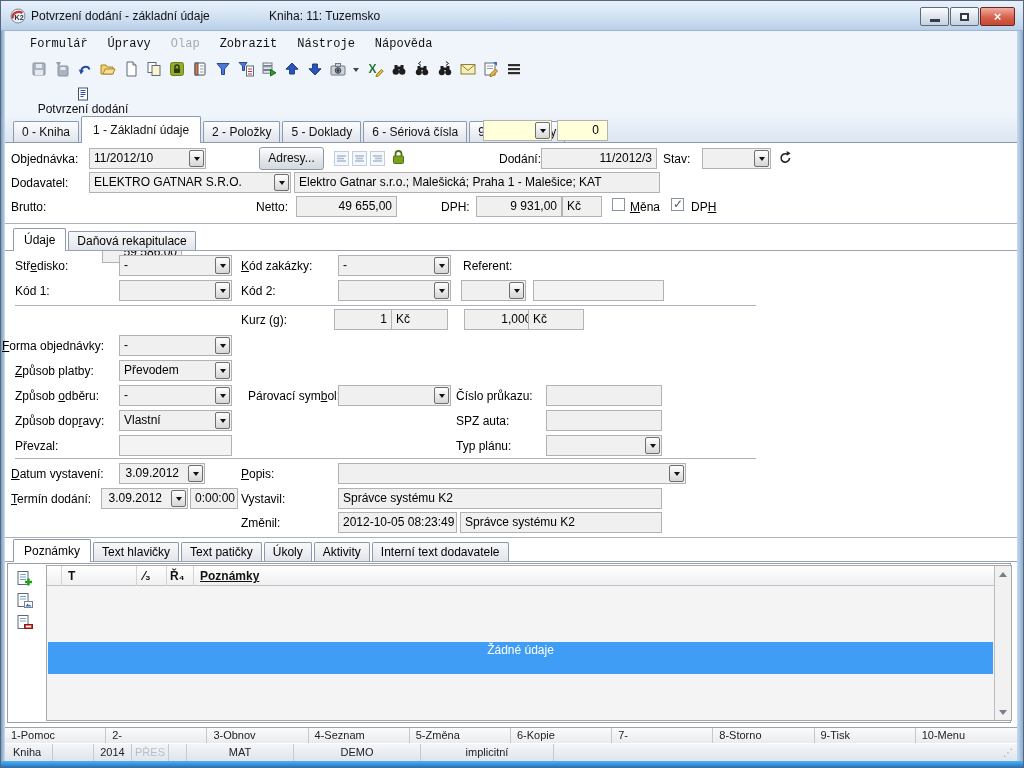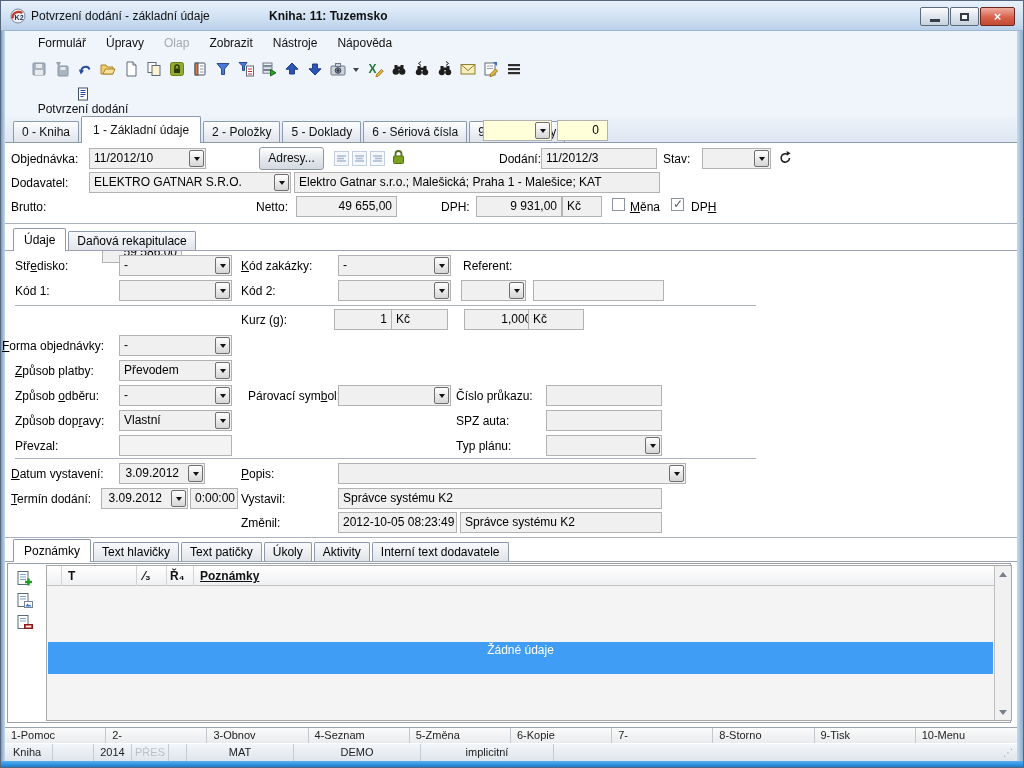--- a/index.html
+++ b/index.html
@@ -11,7 +11,7 @@
   .titlebar { position:absolute; left:0; top:0; width:1024px; height:30px;
     background:linear-gradient(#e8f1fb, #cfe0f2 60%, #b9cfe9); border-bottom:1px solid #9db6d4; }
   .titlebar .title { position:absolute; left:30px; top:8px; font-size:12px; color:#111; white-space:nowrap; }
-  .titlebar .book  { position:absolute; left:268px; top:8px; font-size:12px; color:#111; white-space:nowrap;font-weight:bold; }
+  .titlebar .book  { position:absolute; left:268px; top:8px; font-size:12px; color:#111; white-space:nowrap; }
   .appicon { position:absolute; left:9px; top:7px; width:16px; height:16px; }
   .winbtns { position:absolute; right:10px; top:6px; display:flex; gap:1px; }
   .wbtn { width:29px; height:19px; border:1px solid #5c6b7c; border-radius:2px;

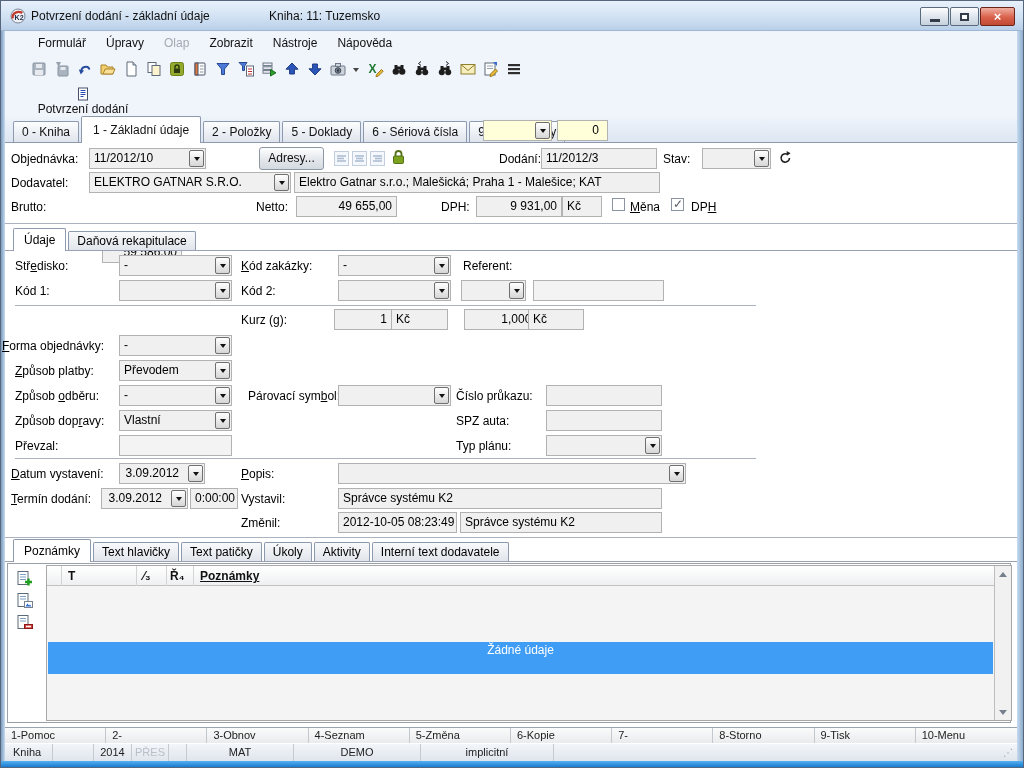--- a/index.html
+++ b/index.html
@@ -24,7 +24,7 @@
   .frame-b { position:absolute; left:0; top:760px; width:1024px; height:8px; background:linear-gradient(#55b0ef,#1d7fd3 70%,#1668ad); }
 
   
-  .menubar { position:absolute; left:4px; top:31px; width:1012px; height:21px; background:#f0f4fb; display:flex; align-items:center; padding-left:24px; gap:2px; }
+  .menubar { position:absolute; left:4px; top:31px; width:1012px; height:21px; background:#f0f4fb; display:flex; align-items:flex-end; padding-left:16px; gap:2px;font-family:Liberation Mono, monospace; }
   .menuitem { font-size:12px; color:#111; padding:2px 9px; white-space:nowrap; }
   .menuitem.disabled { color:#a3aab3; }
   .grip { position:absolute; left:9px; width:3px; background:repeating-linear-gradient(180deg,#aebbd1 0 2px, rgba(0,0,0,0) 2px 4px); }

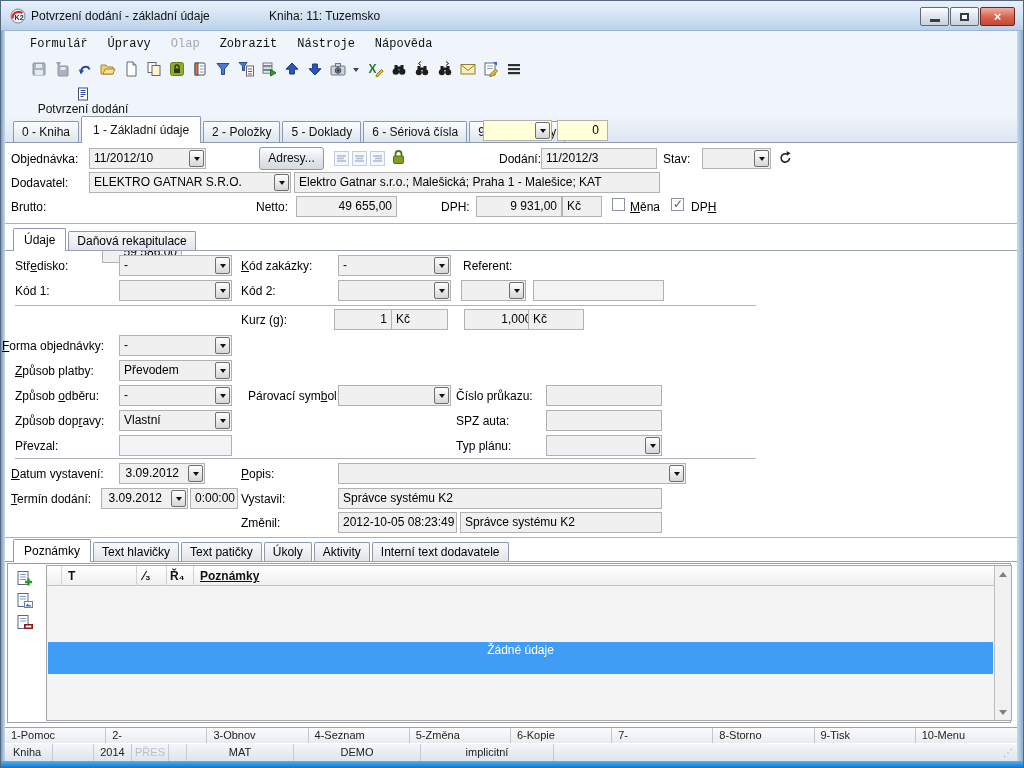--- a/index.html
+++ b/index.html
@@ -345,7 +345,7 @@
         <path d="M3.5 7 V5 a3 3 0 0 1 6 0 V7" fill="none" stroke="#55701a" stroke-width="1.8"></path>
       </svg></span>
   <span class="lbl" style="left:498px;top:151px;">Dodání:</span>
-  <span class="field abs" style="left:540px;top:147px;width:116px;">11/2012/3</span>
+  <span class="field abs" style="left:540px;top:147px;width:116px;text-align:right;">11/2012/3</span>
   <span class="lbl" style="left:662px;top:151px;">Stav:</span>
   <span class="field combo abs" style="left:701px;top:147px;width:69px;"><span></span><span class="dd"></span></span>
   <span class="abs" style="left:777px;top:149px;"><svg width="15" height="15">

